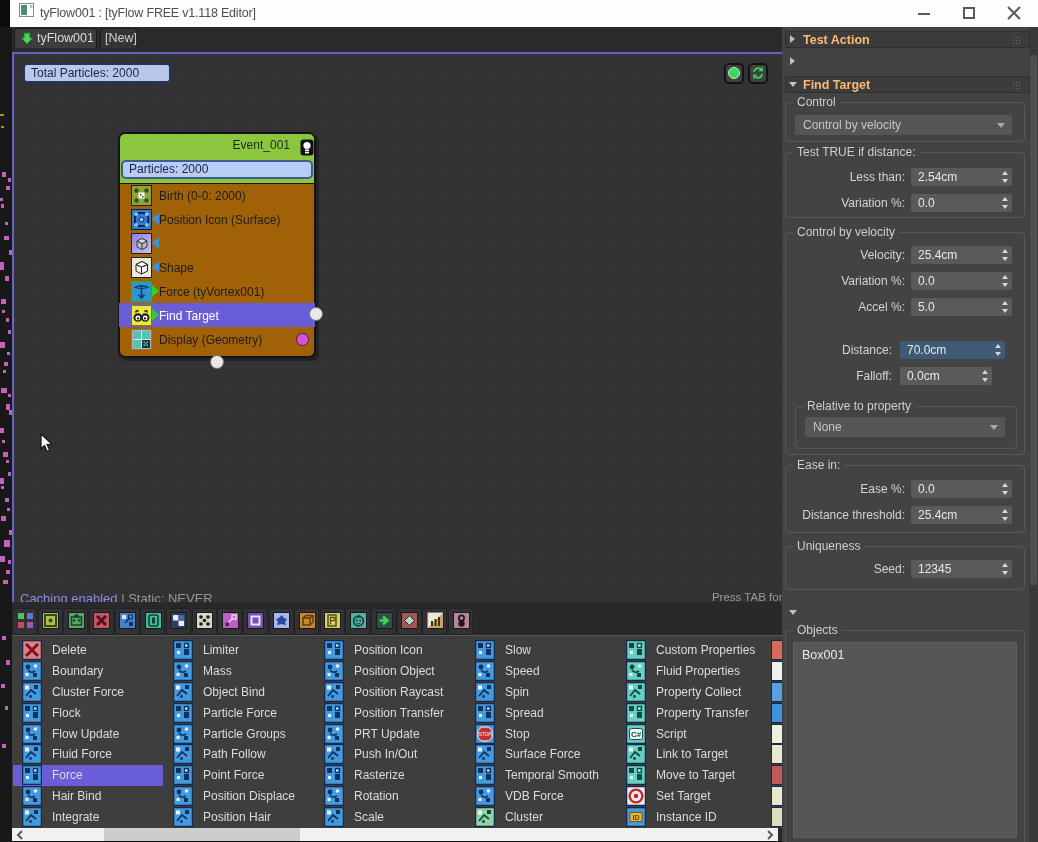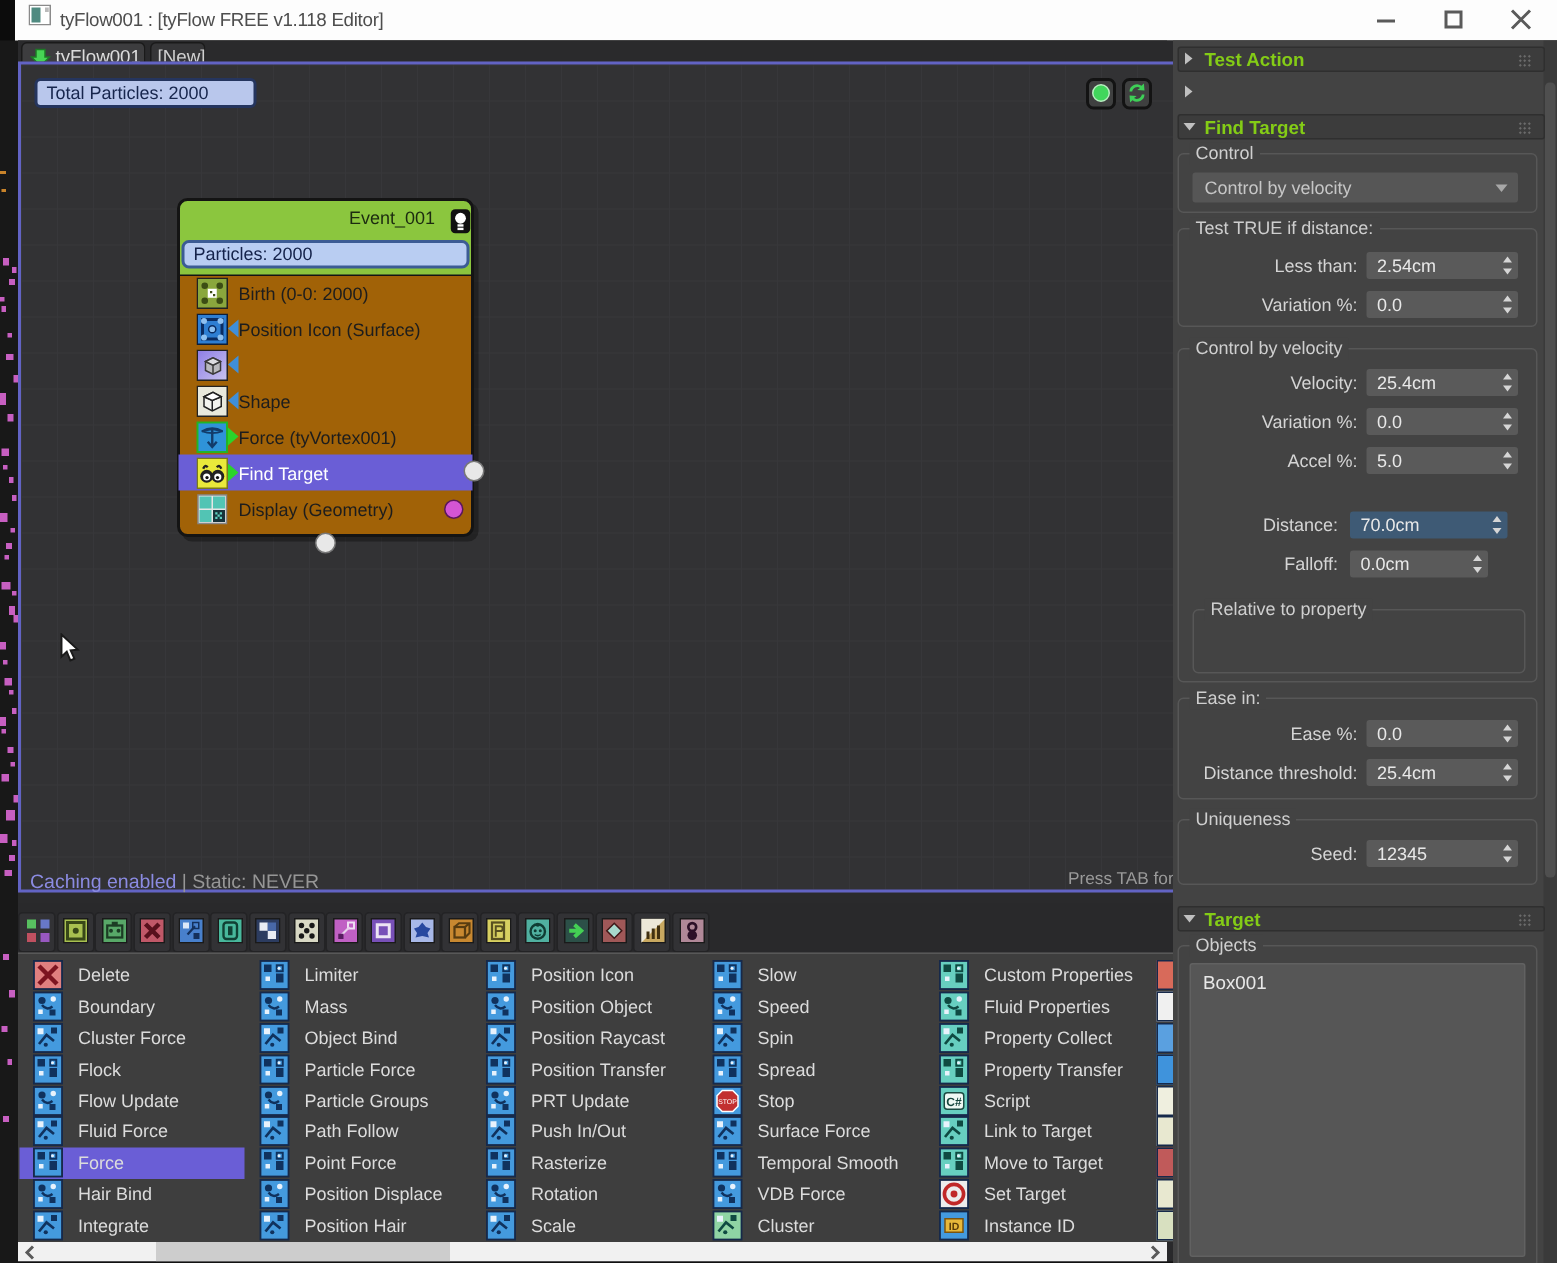--- a/index.html
+++ b/index.html
@@ -5,7 +5,7 @@
 body{width:1038px;height:842px;overflow:hidden;background:#111;font-family:"Liberation Sans",sans-serif;position:relative}
 .a{position:absolute}
 
-.hdr{background:#3c3c3c;border:1px solid #2f2f2f;border-radius:2px;color:#84cc16;font-size:12.5px;font-weight:bold;line-height:16px}
+.hdr{background:#3c3c3c;border:1px solid #2f2f2f;border-radius:2px;color:#fdba74;font-size:12.5px;font-weight:bold;line-height:16px}
 .grp{border:1px solid #575757;border-radius:4px}
 .glab{position:absolute;top:-8px;left:7px;background:#434343;padding:0 4px;font-size:12px;color:#cfcfcf;line-height:15px;white-space:nowrap}
 .fld{background:#5a5a5a;border-radius:2px;color:#e8e8e8;font-size:12px;line-height:18px;padding-left:7px;white-space:nowrap}

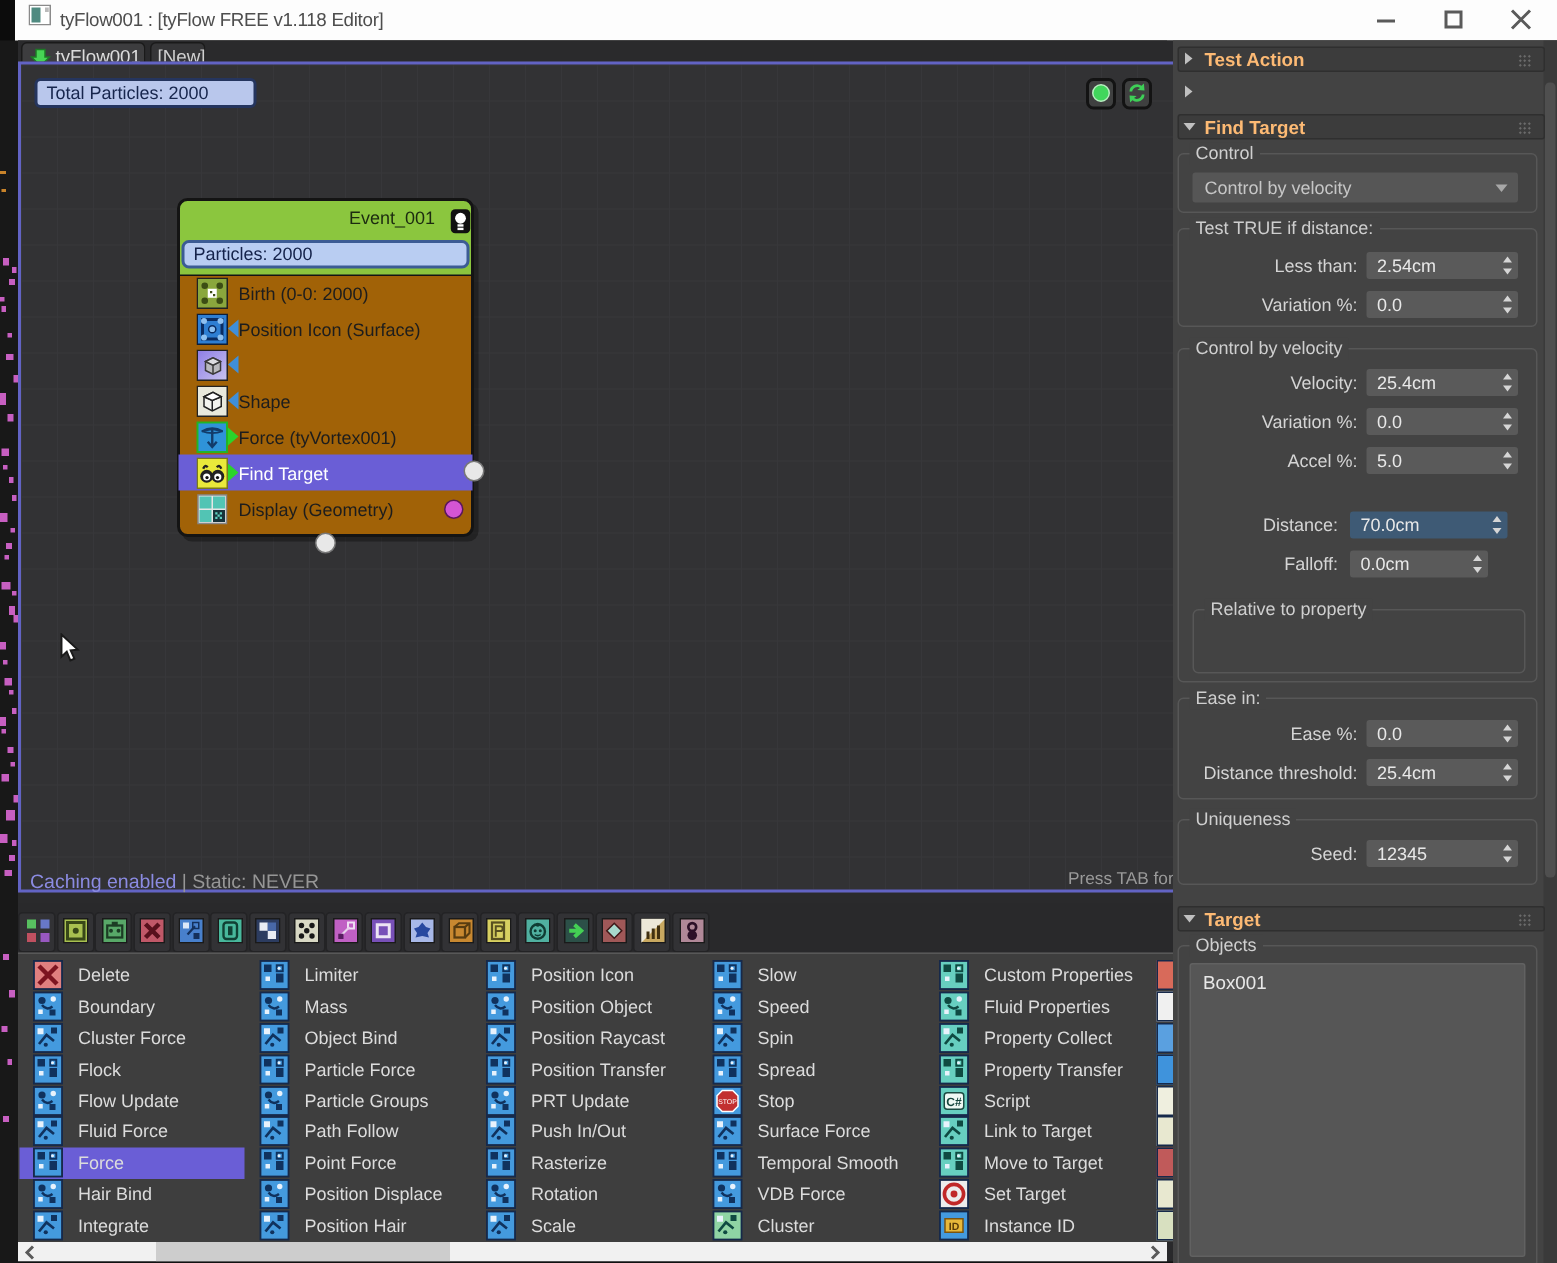--- a/index.html
+++ b/index.html
@@ -91,7 +91,7 @@
 <div class="a" style="left:37px;top:31px;font-size:12.5px;color:#dcdcdc">tyFlow001</div>
 <div class="a" style="left:100px;top:28px;width:37px;height:20px;background:#353537;border:1px solid #1a1a1a;border-bottom:none;border-radius:4px 4px 0 0"></div>
 <div class="a" style="left:105px;top:31px;font-size:12.5px;color:#d0d0d0">[New]</div>
-<div class="a" style="left:12px;top:41px;width:834px;height:554px;border:2px solid #6263c4;background:#323234;
+<div class="a" style="left:12px;top:52px;width:834px;height:554px;border:2px solid #6263c4;background:#323234;
 background-image:linear-gradient(#37373a 1px,transparent 1px),linear-gradient(90deg,#37373a 1px,transparent 1px);background-size:24px 24px">
 <div class="a" style="left:9px;top:9px;width:148px;height:20px;background:#b9c7ec;border:2px solid #25355e;border-radius:4px;font-size:12px;color:#17264d;line-height:16px;padding-left:6px">Total Particles: 2000</div>
 <div class="a" style="left:710px;top:9px;width:20px;height:21px;background:#3f4040;border:2px solid #131313;border-radius:5px"></div>

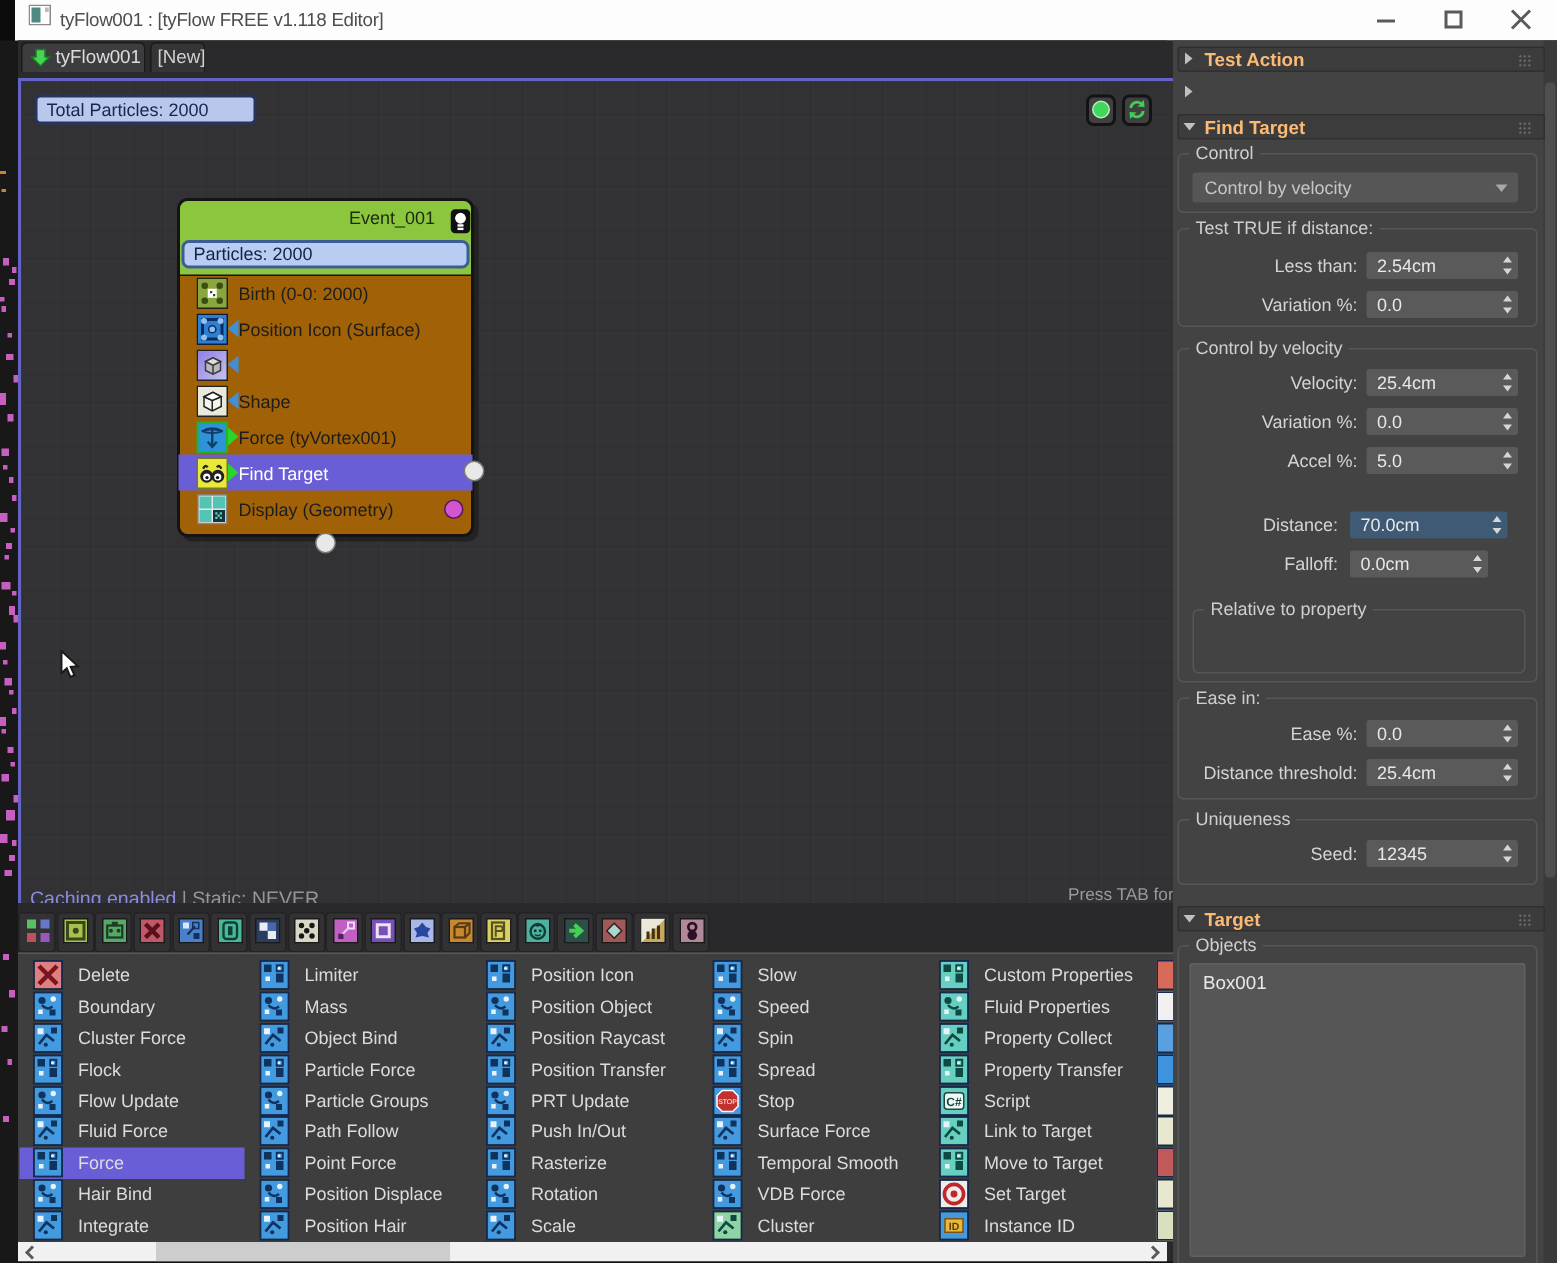--- a/index.html
+++ b/index.html
@@ -742,6 +742,7 @@
       <span class="glab">Uniqueness</span>
     </div>
 <div class="a dd" style="left:13px;top:88px;width:217px;height:20px">Control by velocity<b></b></div>
+<div class="a dd" style="left:23px;top:390px;width:200px;height:20px">None<b></b></div>
 <div class="a lbl" style="left:0px;top:141px;width:123px">Less than:</div>
 <div class="a fld" style="left:129px;top:141px;width:101px;height:18px;background:#5a5a5a">2.54cm<span class="sp">
         <i class="u"></i>

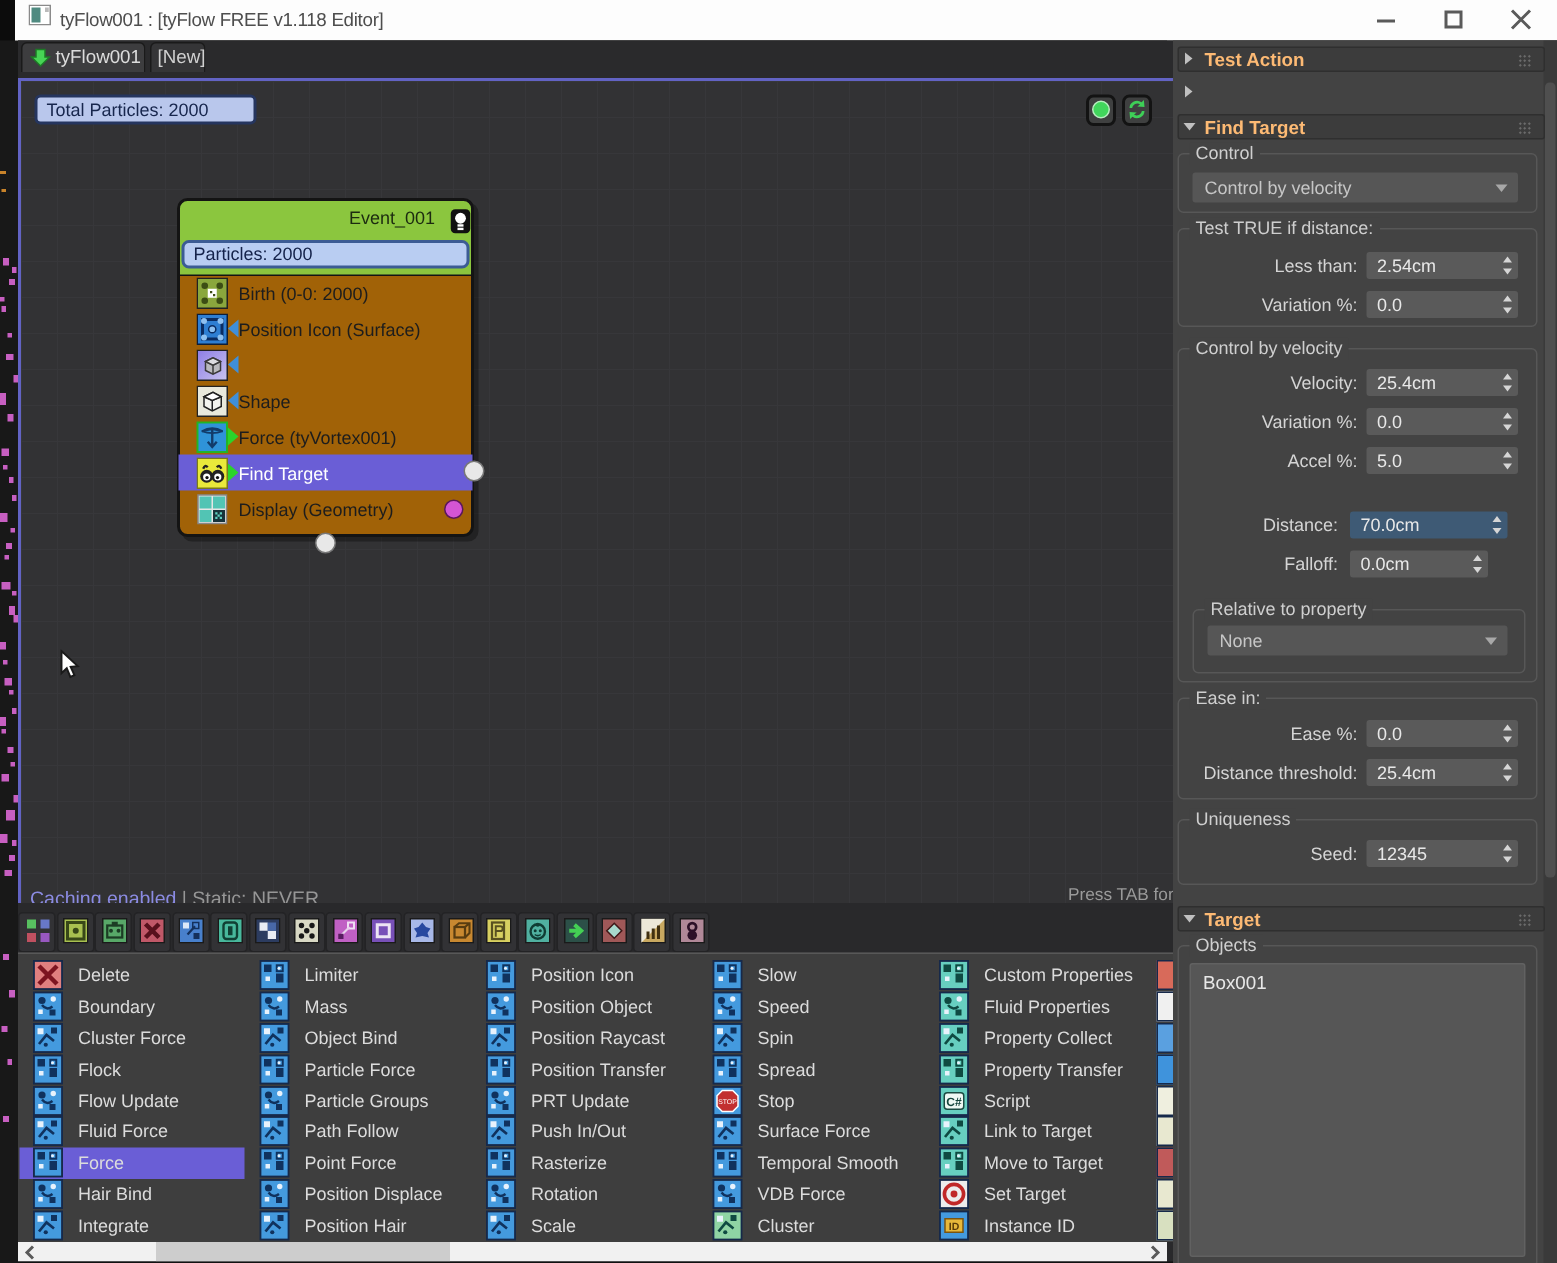--- a/index.html
+++ b/index.html
@@ -793,7 +793,6 @@
         <i class="u"></i>
         <i class="d"></i>
       </span></div>
-<div class="a hdr" style="left:3px;top:577px;width:245px;height:17px"><span style="margin-left:17px">Target</span><span class="grip"></span></div>
 <div class="a tri" style="left:7px;top:583px;border-left:4px solid transparent;border-right:4px solid transparent;border-top:5px solid #c0c0c0"></div>
 <div class="a grp" style="left:3px;top:603px;width:240px;height:215px">
       <span class="glab">Objects</span>

